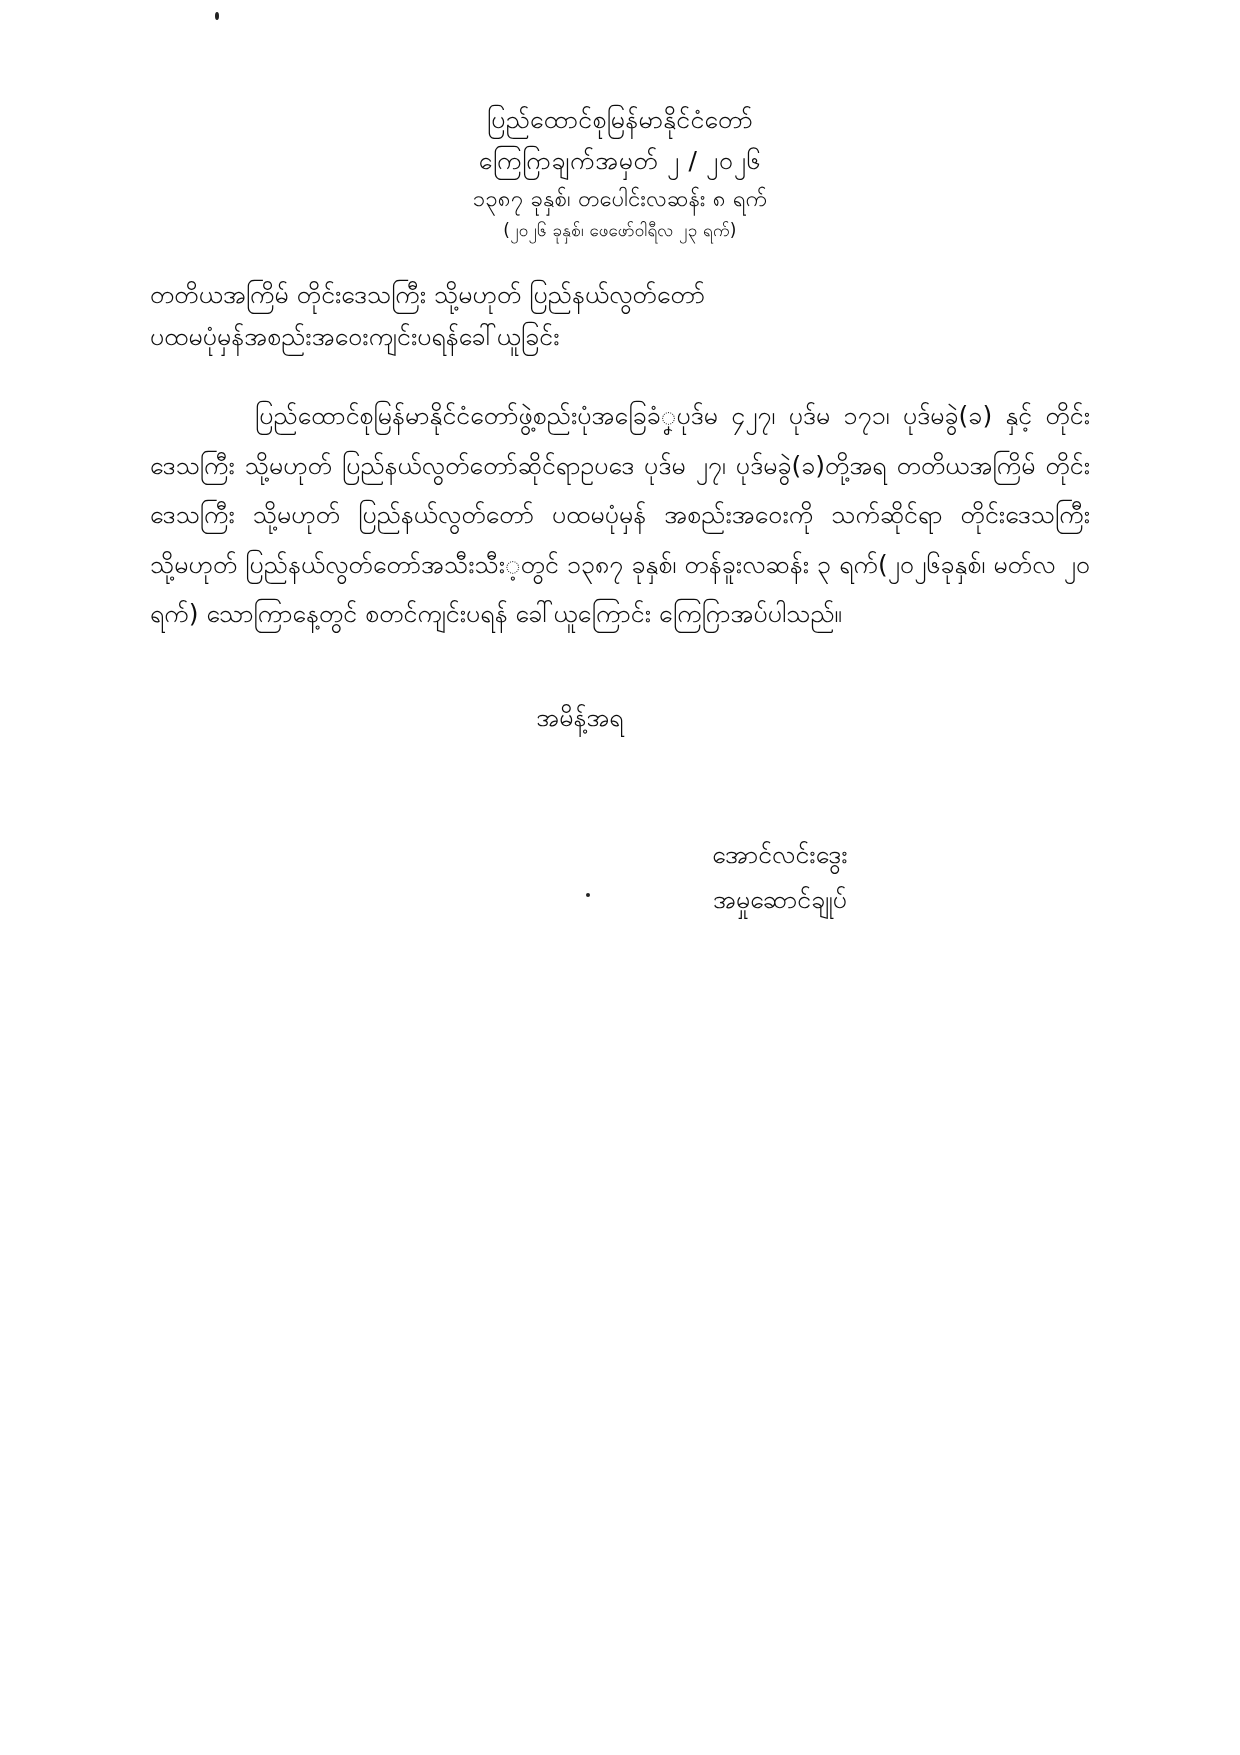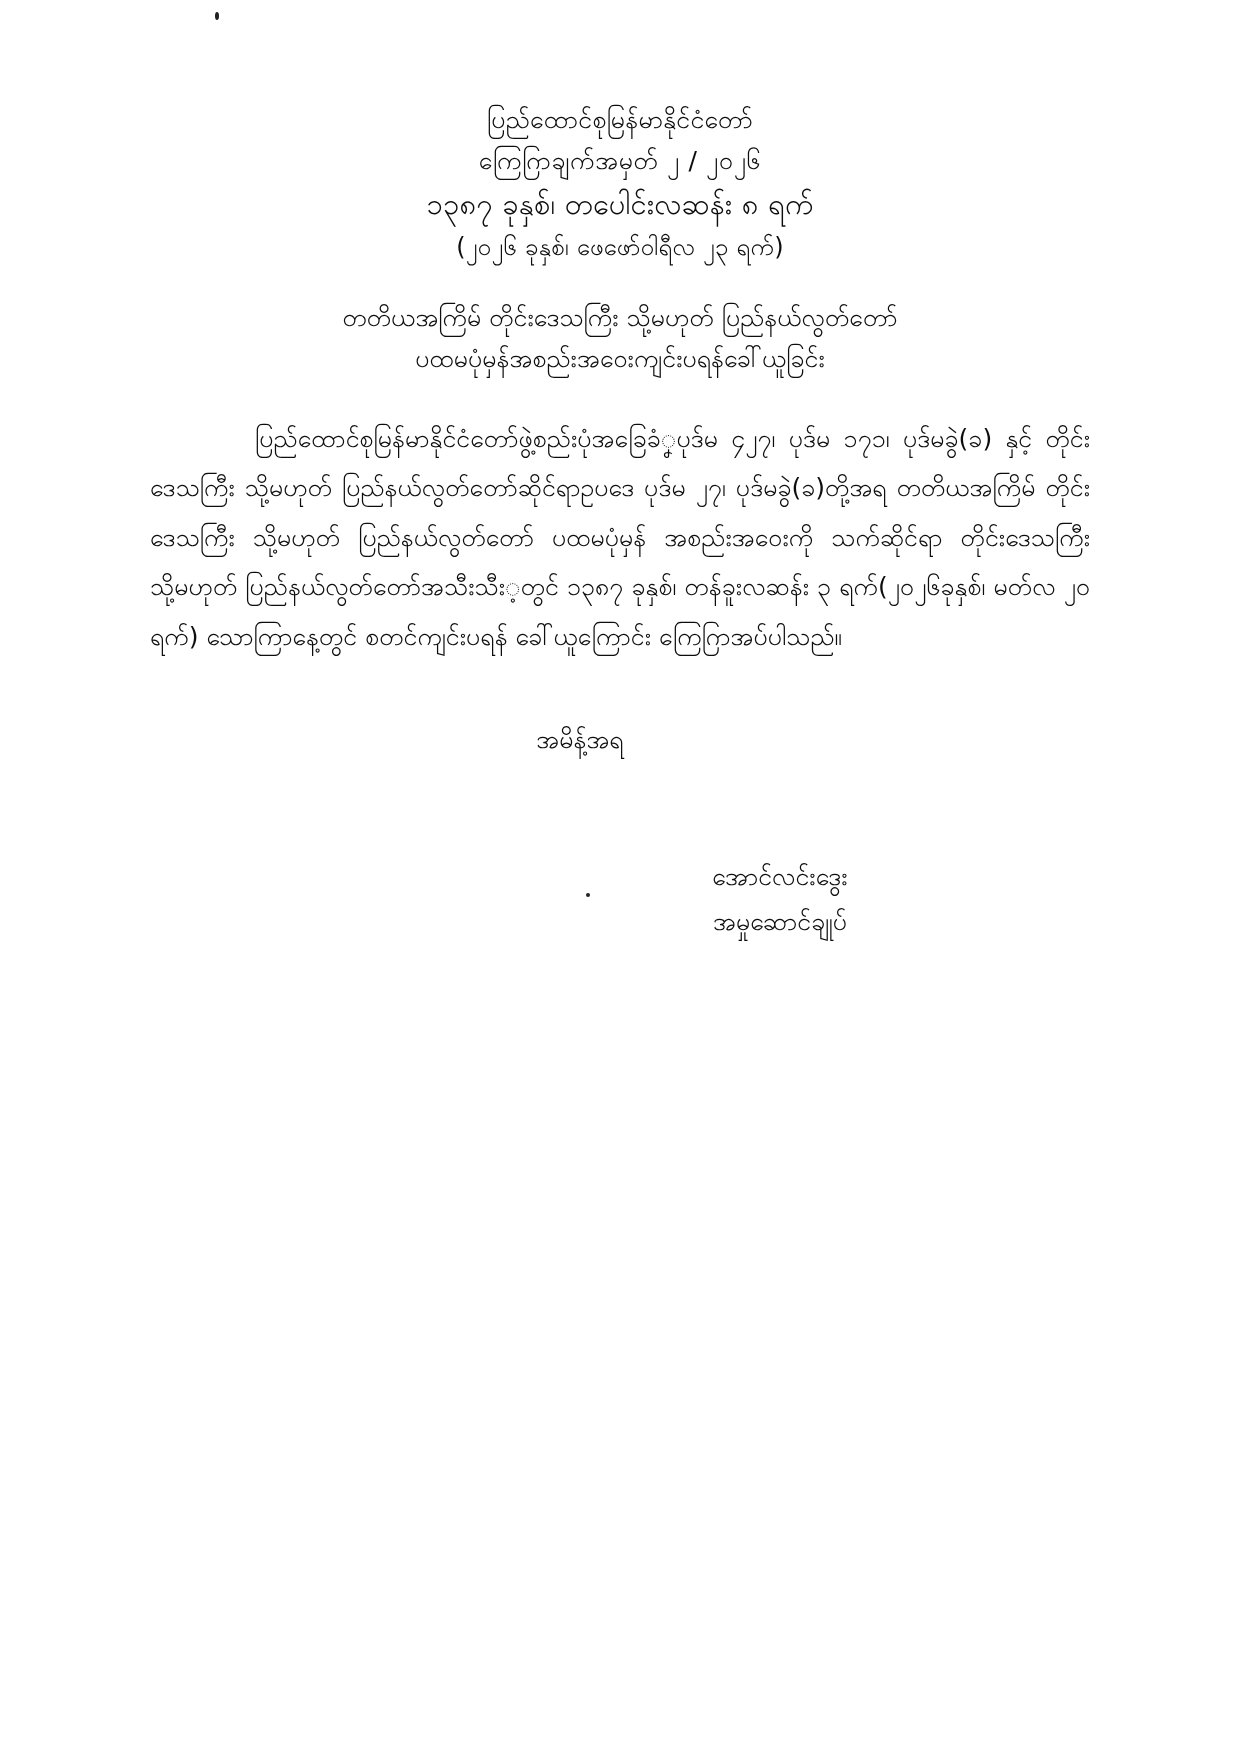--- a/index.html
+++ b/index.html
@@ -36,7 +36,7 @@
     text-align: center;
   }
   .header-line.date-line {
-    font-size: 29px;
+    font-size: 22px;
   }
   .header-line.date-paren {
     font-size: 24px;

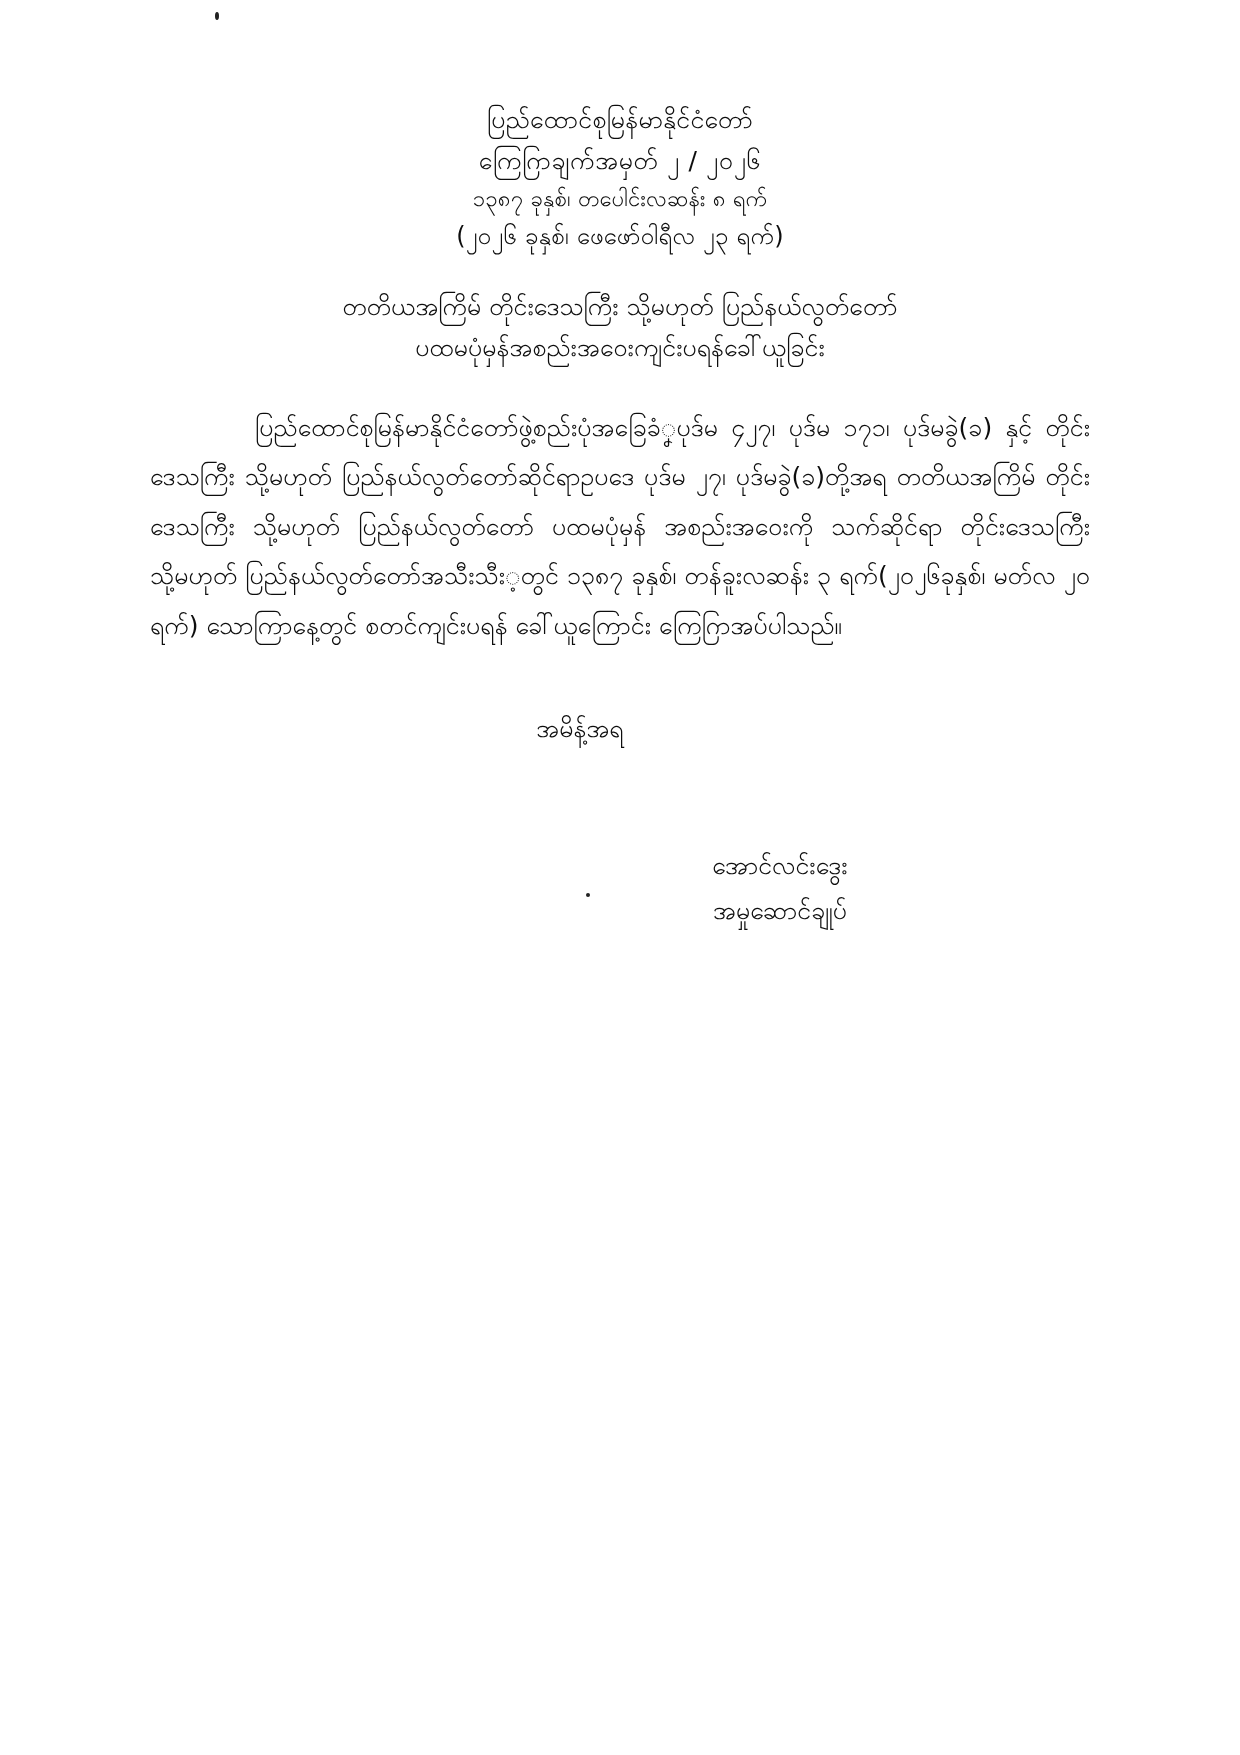--- a/index.html
+++ b/index.html
@@ -39,7 +39,7 @@
     font-size: 22px;
   }
   .header-line.date-paren {
-    font-size: 24px;
+    font-size: 17px;
   }
   .title-block {
     text-align: center;

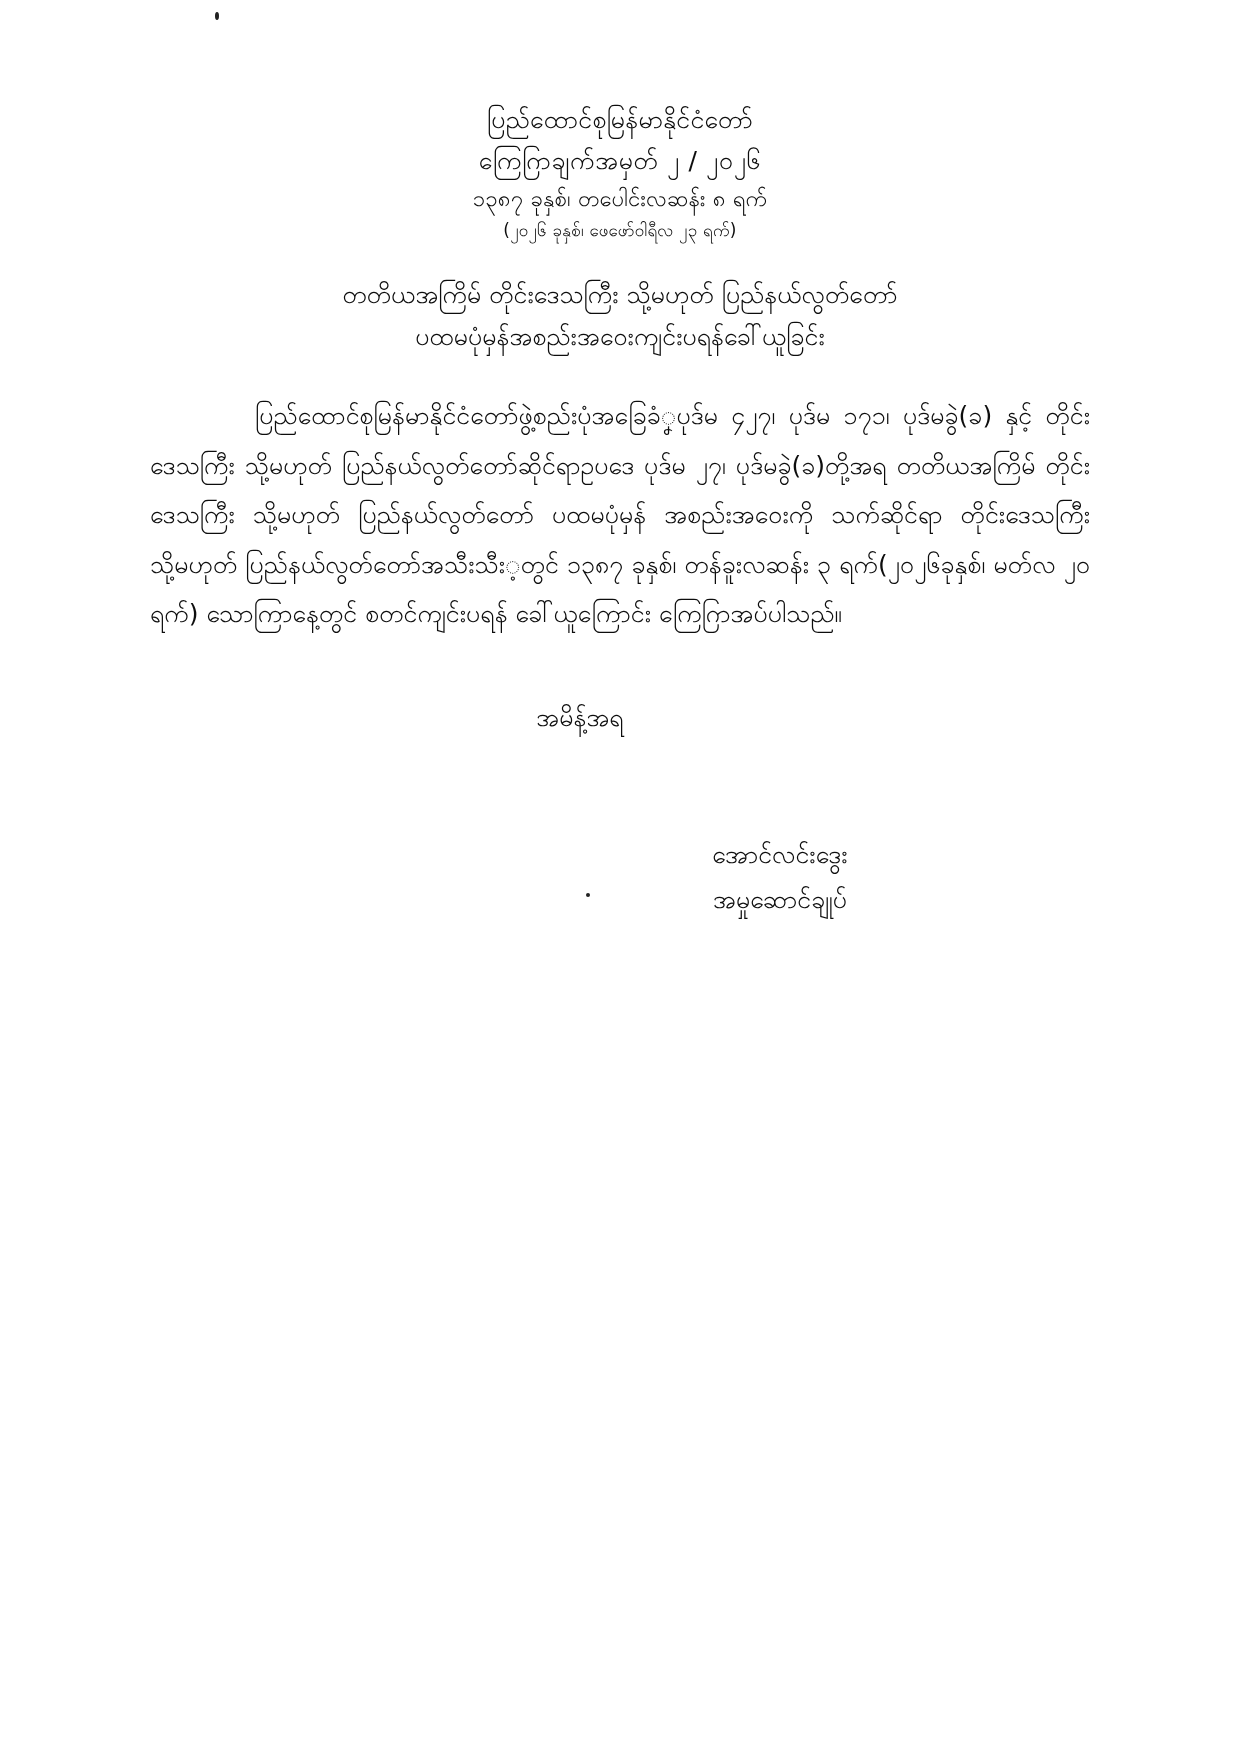--- a/index.html
+++ b/index.html
@@ -42,7 +42,7 @@
     font-size: 17px;
   }
   .title-block {
-    text-align: center;
+    text-align: left;
     margin-top: 30px;
   }
   .title-line {

